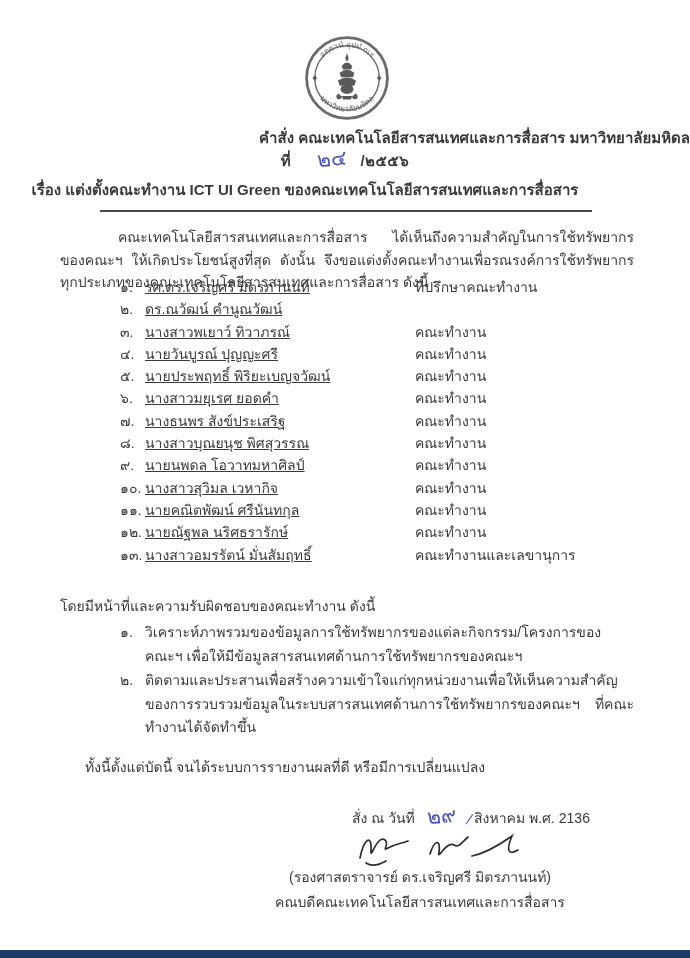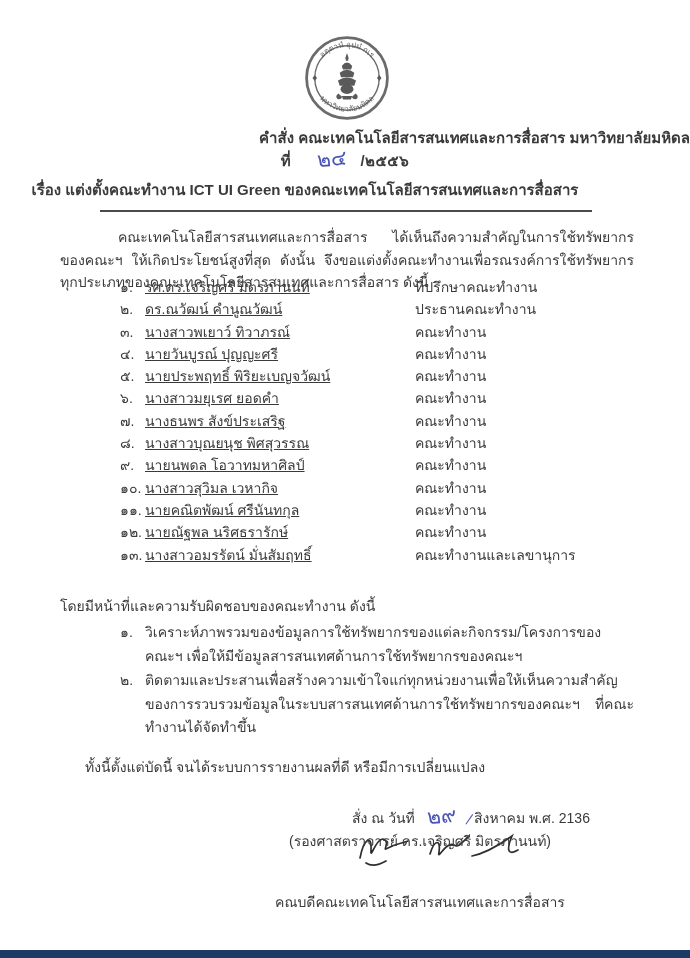--- a/index.html
+++ b/index.html
@@ -96,7 +96,6 @@
 
   <div class="member-row">
     <span class="m-no">๒.</span><span class="m-name">ดร.ณวัฒน์ คำนูณวัฒน์</span>
-    <span class="m-role">ประธานคณะทำงาน</span>
   </div>
 
   <div class="member-row">

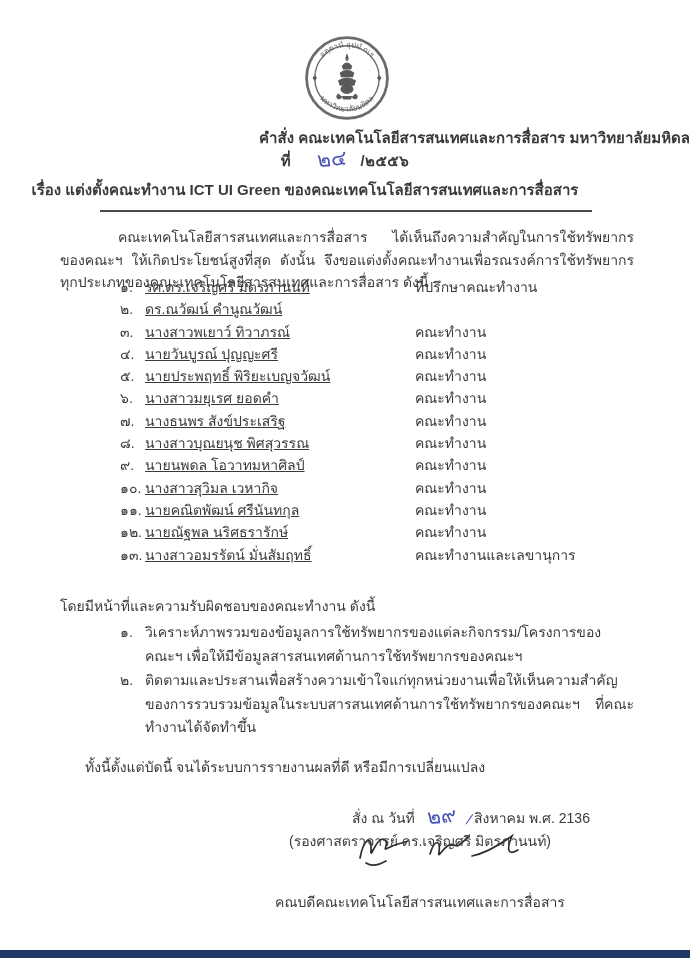--- a/index.html
+++ b/index.html
@@ -35,7 +35,7 @@
   .date-line .hand{margin:0 12px;}
   .hand-tick{display:inline-block;width:12px;height:1px;border-top:1.6px solid #4a54b5;transform:rotate(-55deg) translateX(3px);margin-left:-6px;}
   .signature{position:absolute;top:828px;left:352px;width:180px;height:46px;}
-  .signer-name{position:absolute;top:830px;left:270px;width:300px;text-align:center;}
+  .signer-name{position:absolute;top:866px;left:270px;width:300px;text-align:center;}
   .signer-title{position:absolute;top:891px;left:270px;width:300px;text-align:center;}
   
   .bottom-bar{position:absolute;left:0;bottom:0;width:690px;height:8px;background:#1c3a64;}

